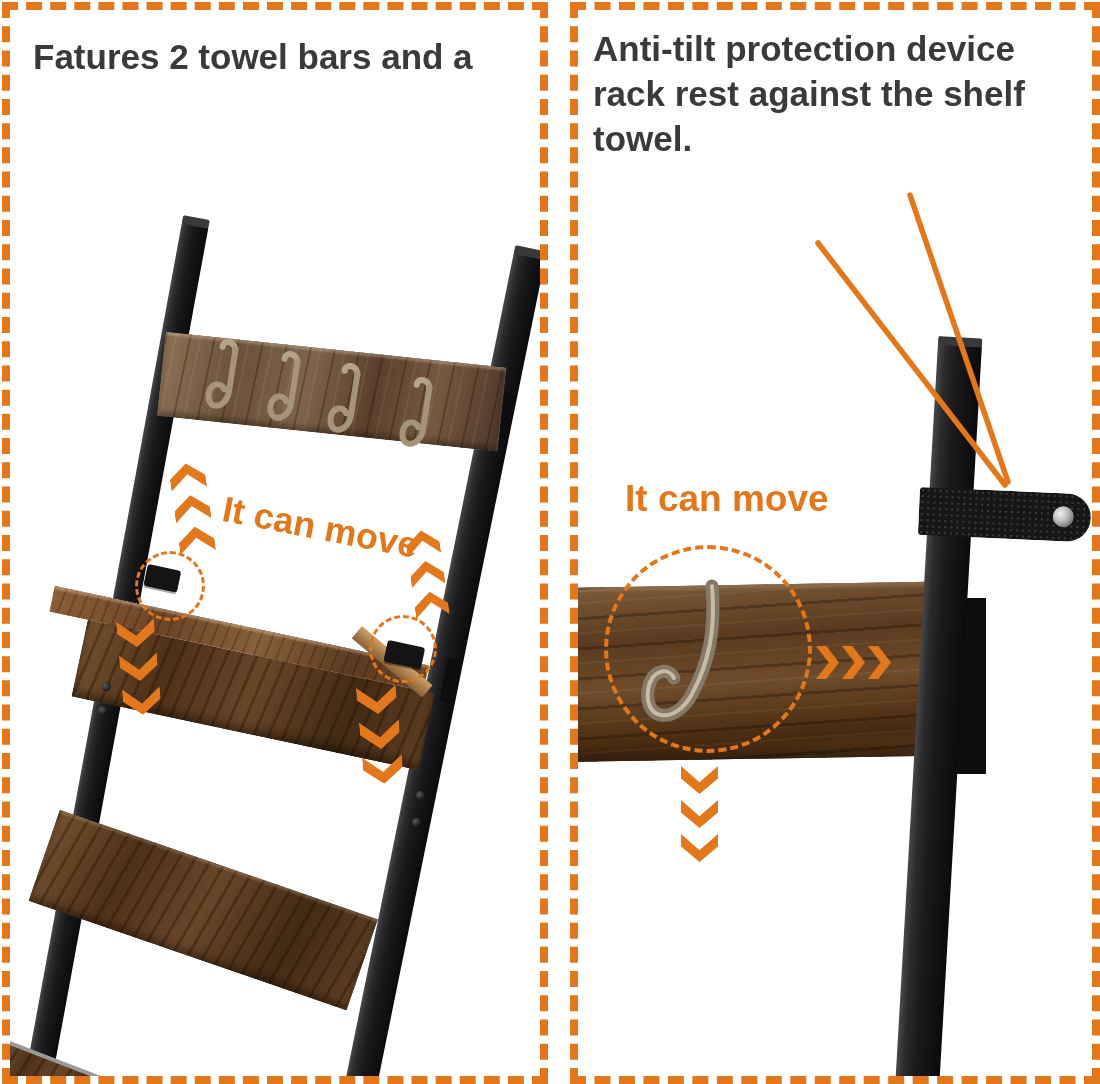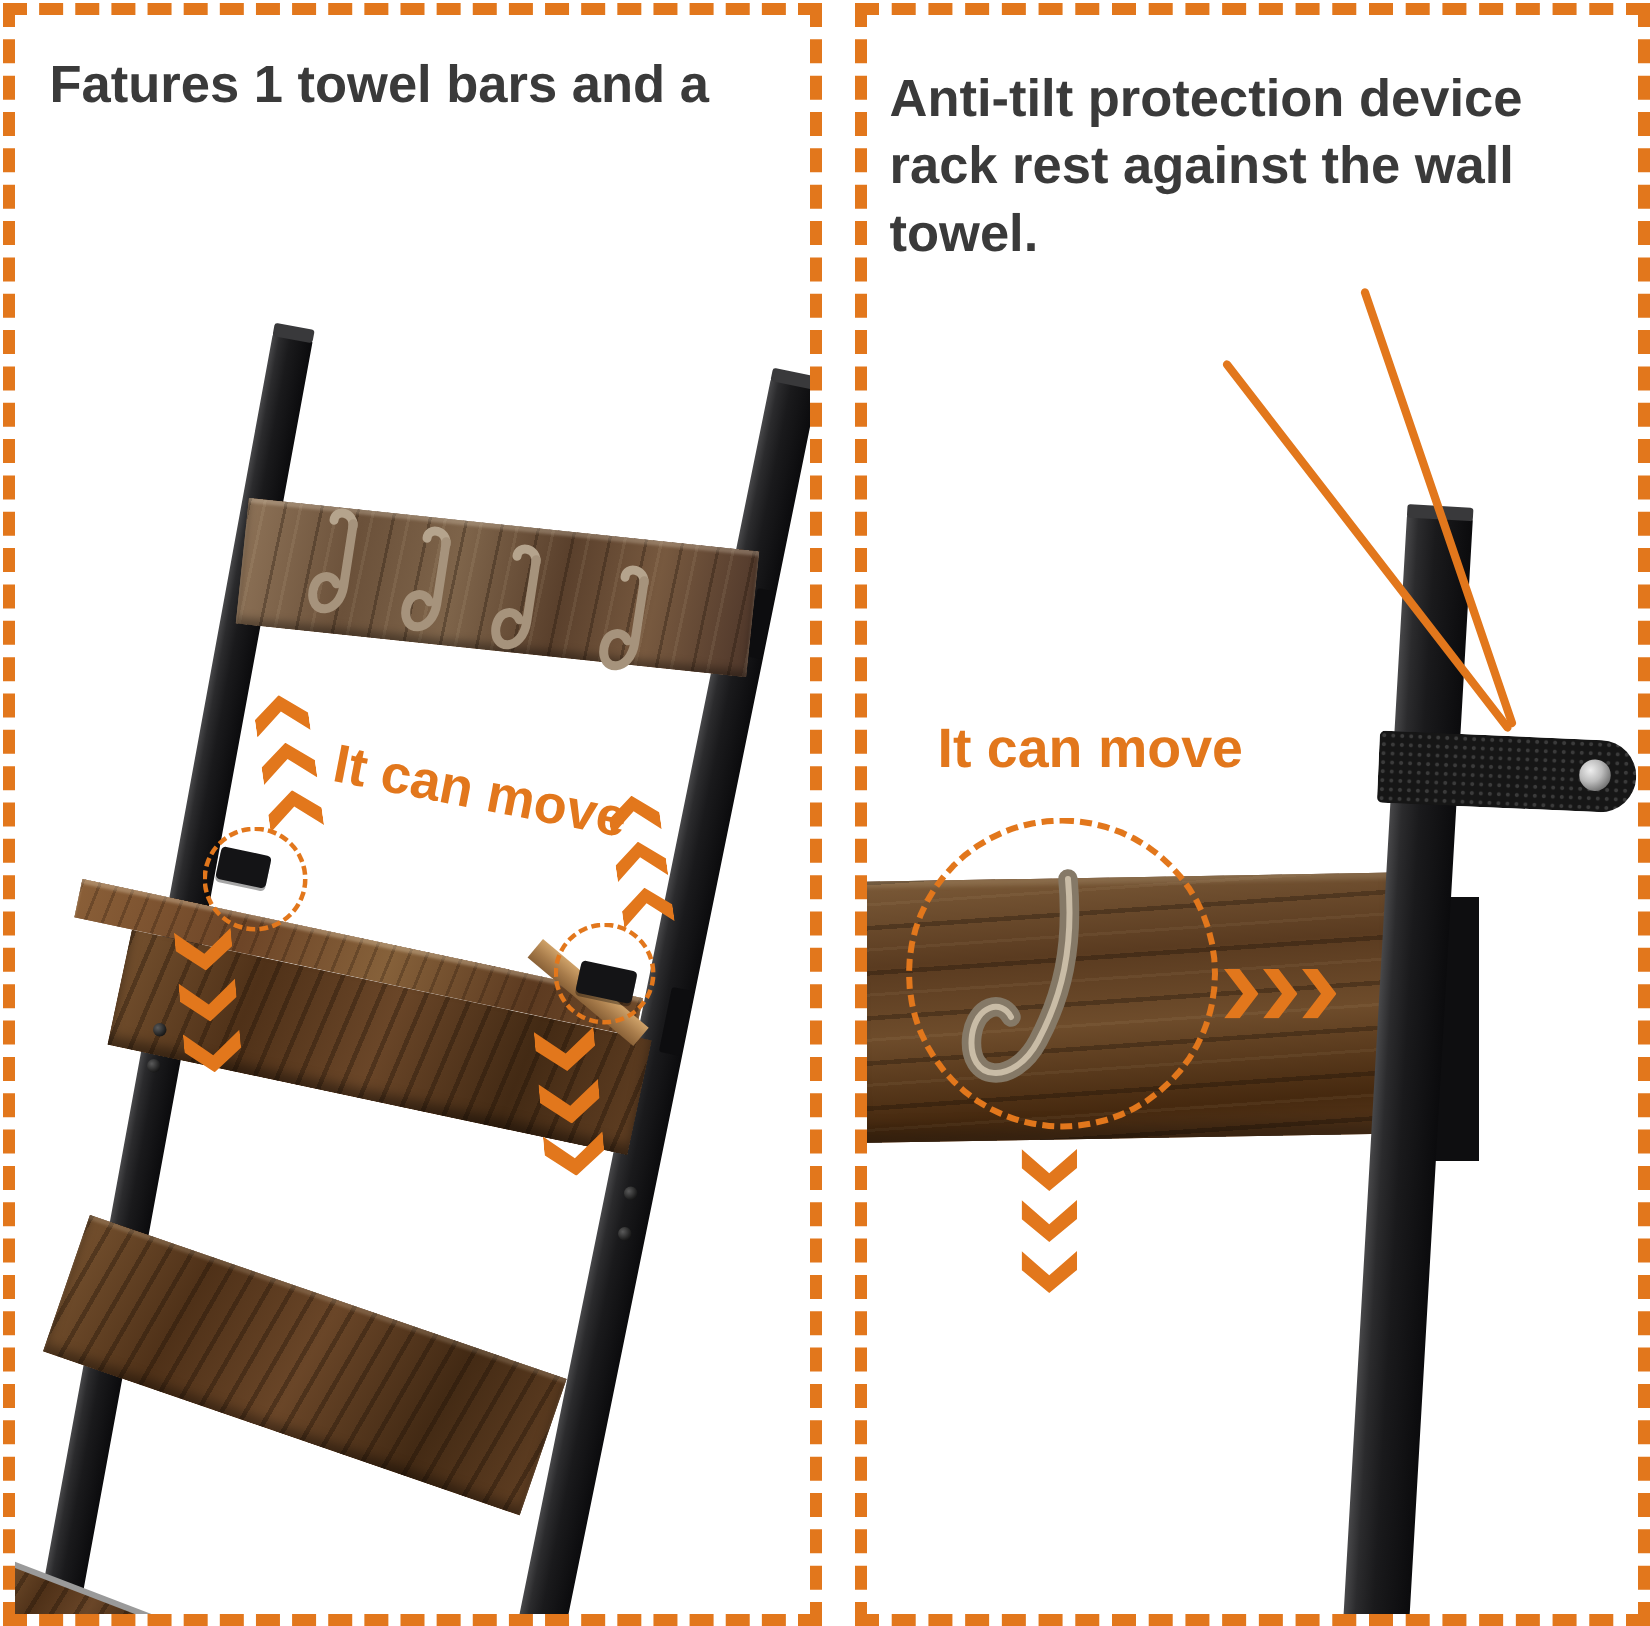--- a/index.html
+++ b/index.html
@@ -63,7 +63,7 @@
 
   <section class="panel left">
     <div class="heading" style="left:23px;top:24px;">
-      <div>Fatures 1 towel bars and a</div>
+      <div>Fatures 2 towel bars and a</div>
     </div>
 
     <div class="abs rail o00" style="left:172px;top:212px;width:27px;height:900px;transform:rotate(10.4deg);z-index:2;">

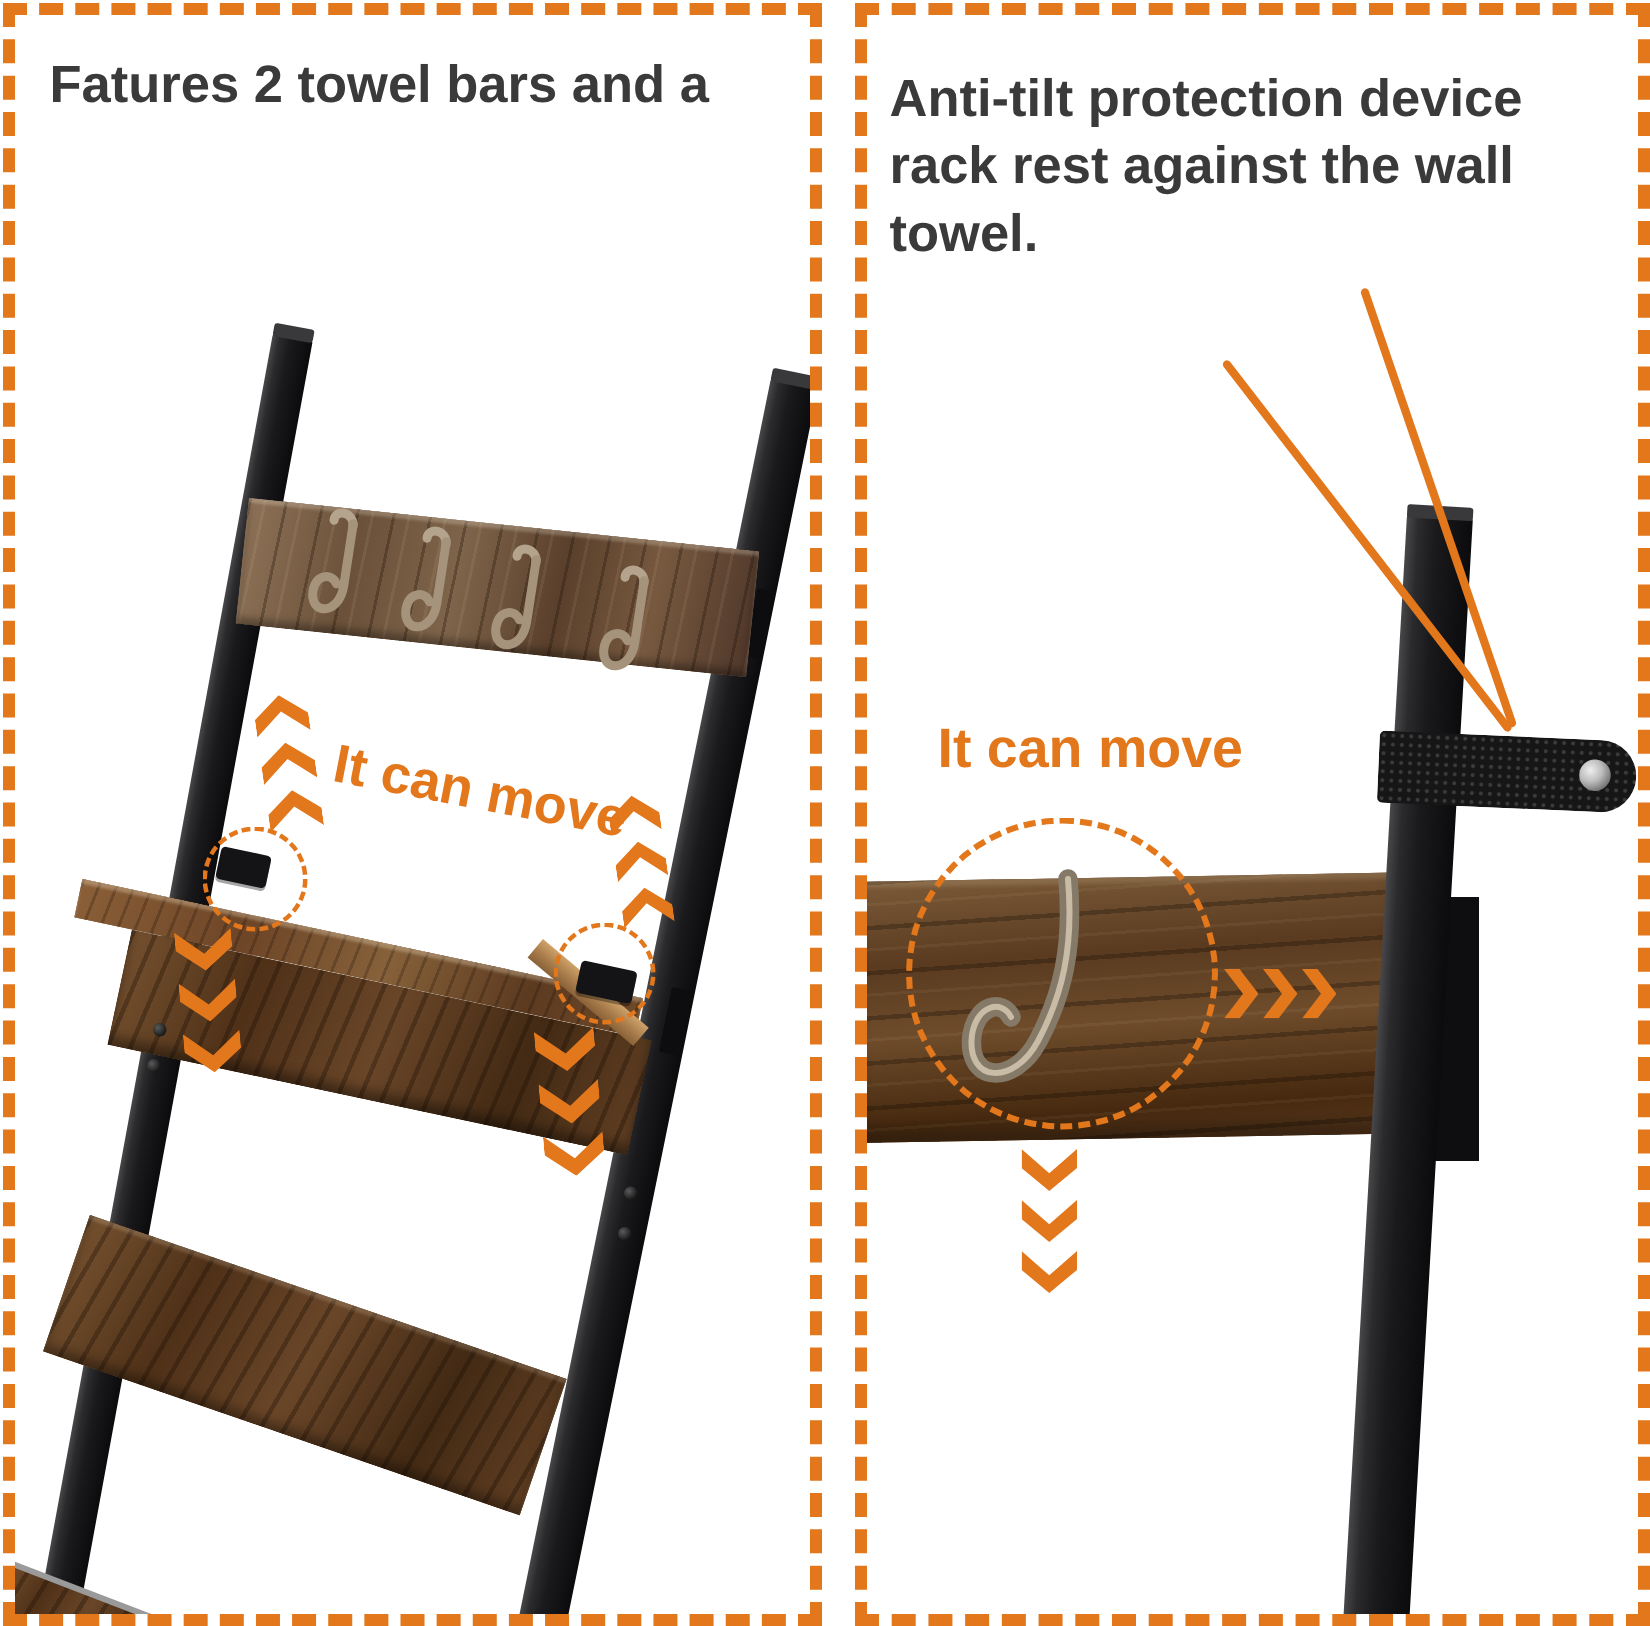--- a/index.html
+++ b/index.html
@@ -142,7 +142,7 @@
   </section>
 
   <section class="panel right">
-    <div class="heading" style="left:15px;top:33px;">
+    <div class="heading" style="left:15px;top:16px;">
       <div>Anti-tilt protection device</div>
       <div>rack rest against the wall</div>
       <div>towel.</div>

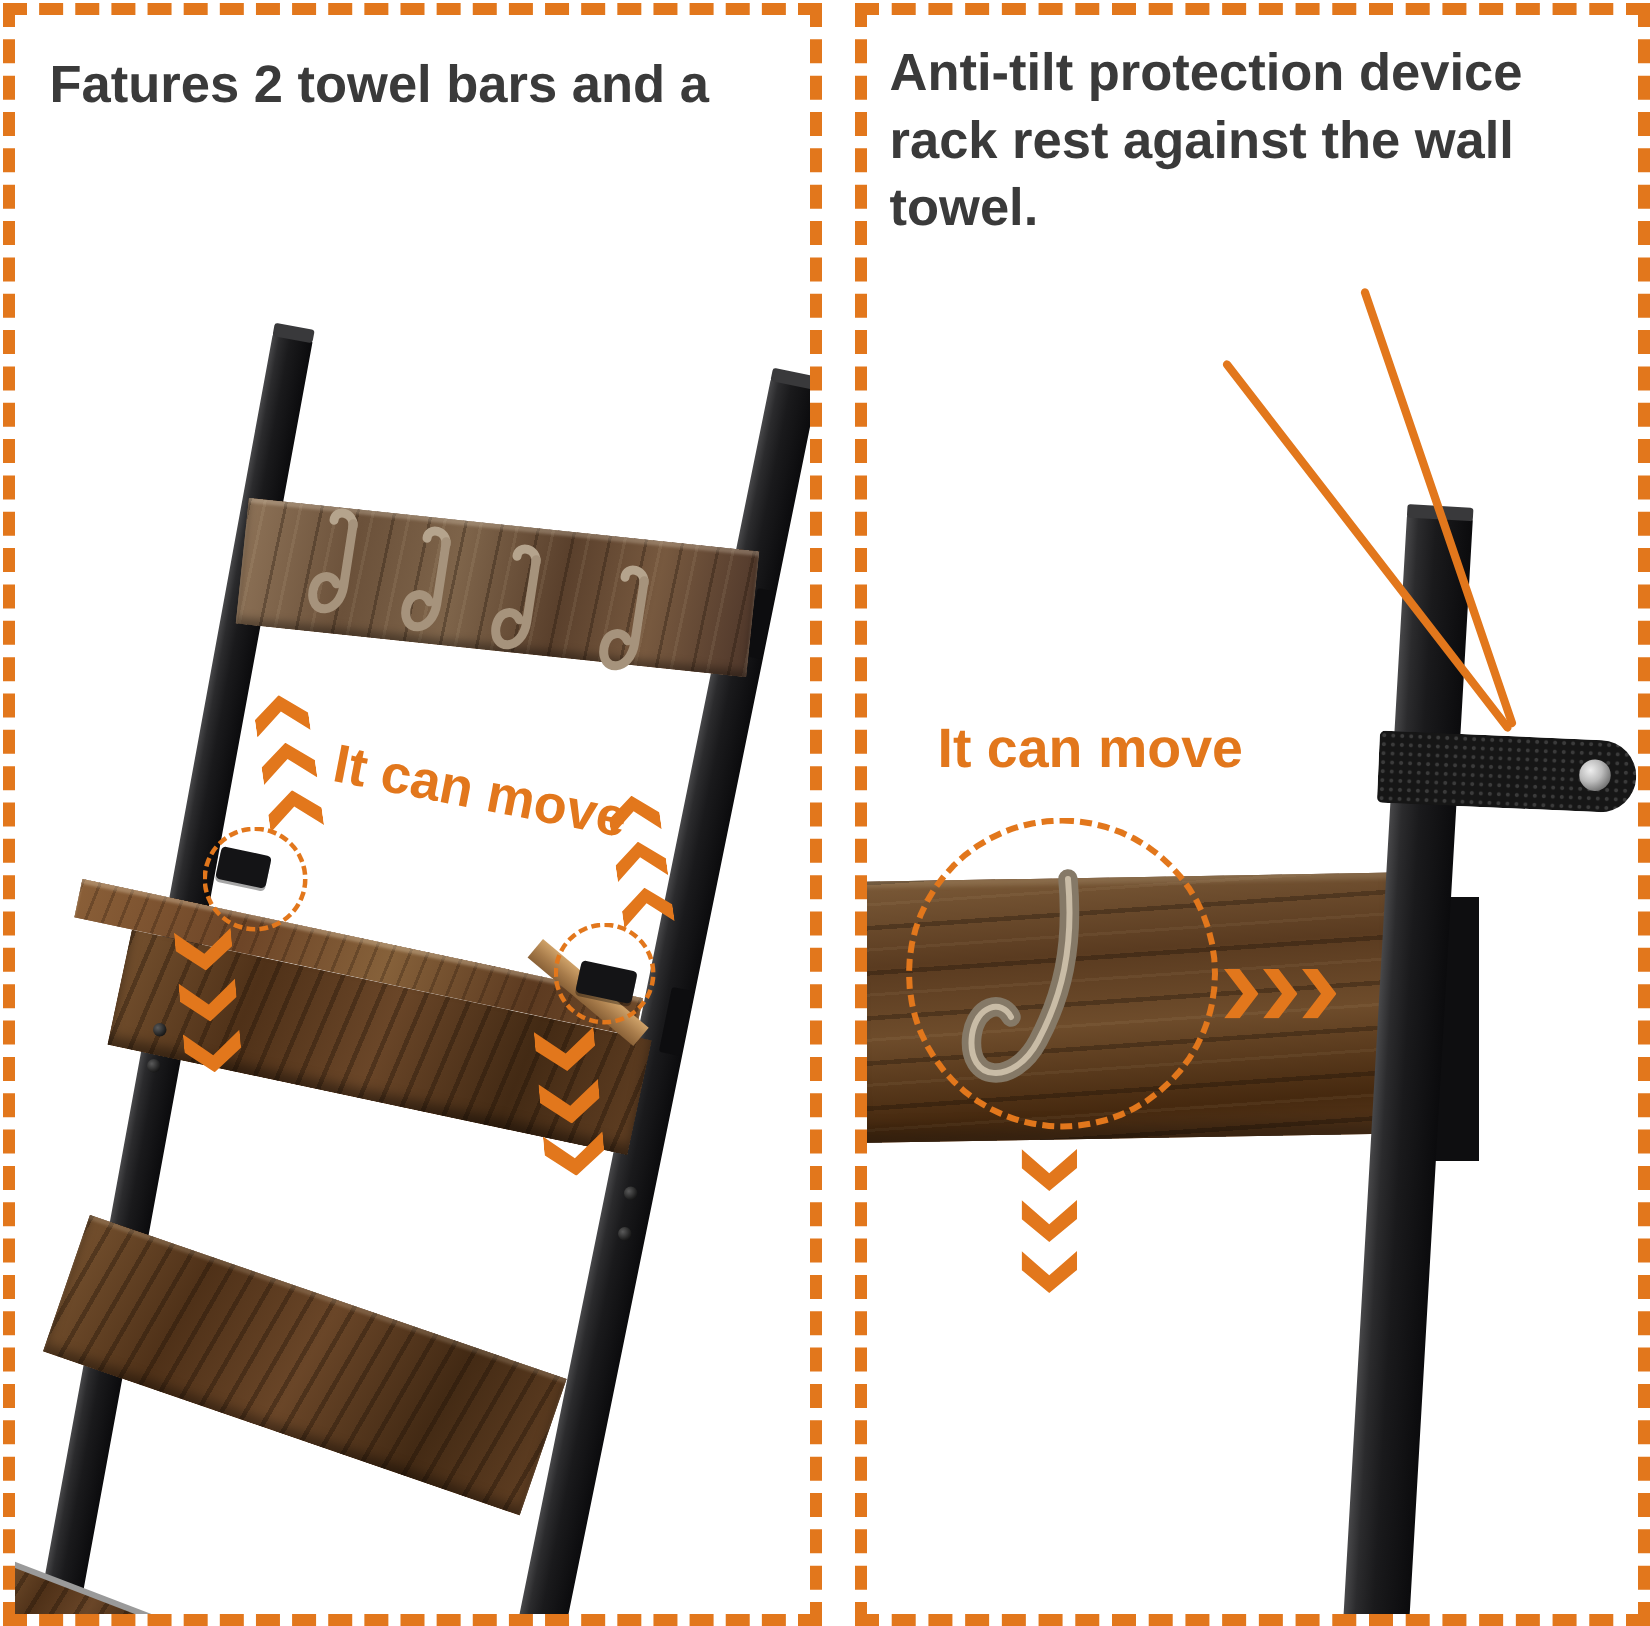--- a/index.html
+++ b/index.html
@@ -144,7 +144,7 @@
   <section class="panel right">
     <div class="heading" style="left:15px;top:16px;">
       <div>Anti-tilt protection device</div>
-      <div>rack rest against the wall</div>
+      <div>rack rest against the shelf</div>
       <div>towel.</div>
     </div>
 

